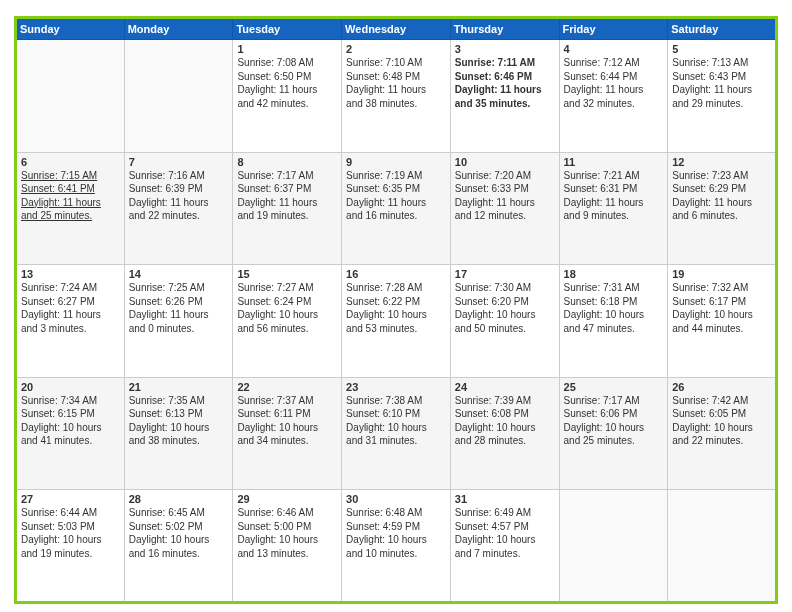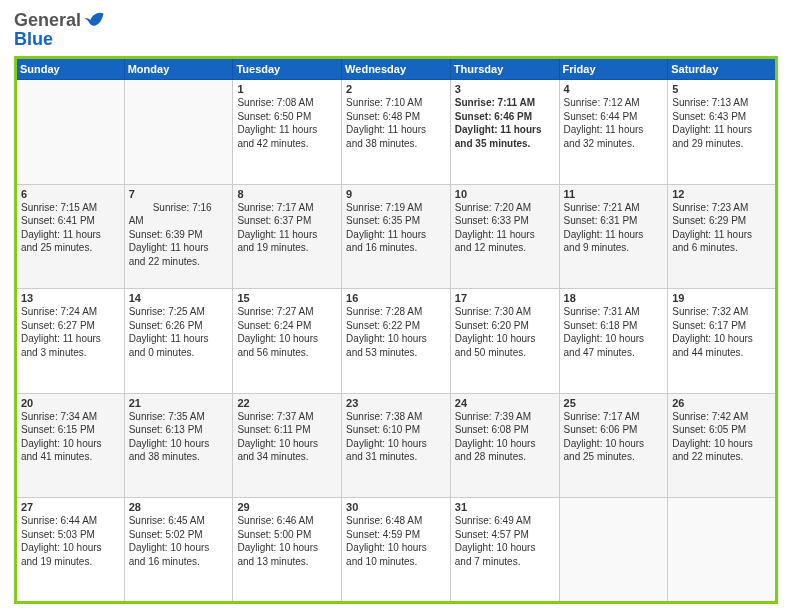--- a/index.html
+++ b/index.html
@@ -93,15 +93,6 @@
 
 <div class="page">
   <div class="header">
-    <div class="logo">
-      <div style="display:flex;align-items:center;">
-        <span class="logo-general" style="font-size:18px;font-weight:bold;color:#555;">General</span>
-        <svg width="22" height="22" viewBox="0 0 30 30" style="margin-left:2px;margin-top:-2px;">
-          <path d="M28 6 C24 4, 18 5, 14 9 C12 11, 11 13, 10 15 C8 13, 5 12, 2 13 C5 14, 7 16, 8 18 C10 22, 14 24, 18 22 C22 20, 26 16, 28 6Z" fill="#1565c0"></path>
-        </svg>
-      </div>
-      <span class="logo-blue" style="font-size:18px;font-weight:bold;color:#1565c0;margin-top:-2px;">Blue</span>
-    </div>
     <div class="title-block">
     </div>
   </div>

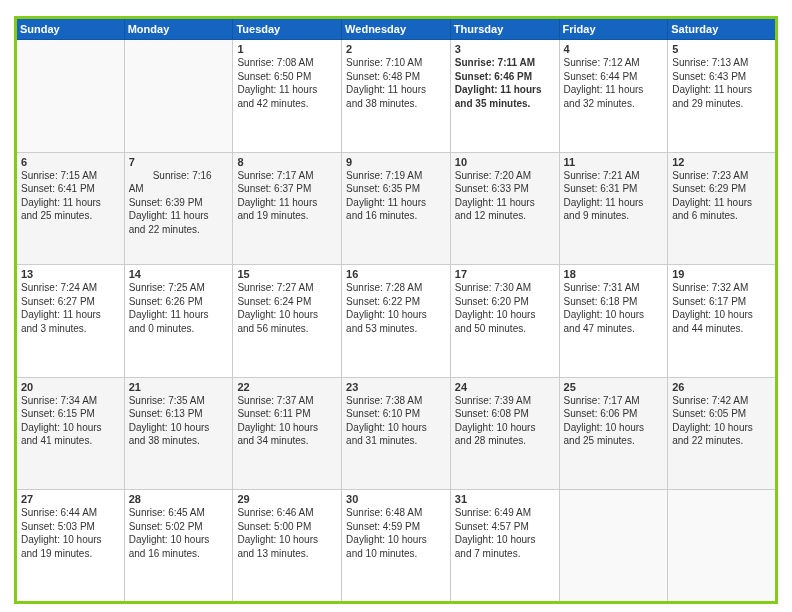--- a/index.html
+++ b/index.html
@@ -135,7 +135,7 @@
 and 29 minutes.</span></td>
         </tr>
         <tr>
-          <td><span class="day-num">6</span><span class="day-info" style="white-space: pre-line;">Sunrise: 7:15 AM
+          <td><span class="day-num">6</span><span class="day-info" style="white-space: pre-line; text-decoration: underline;">Sunrise: 7:15 AM
 Sunset: 6:41 PM
 Daylight: 11 hours
 and 25 minutes.</span></td>

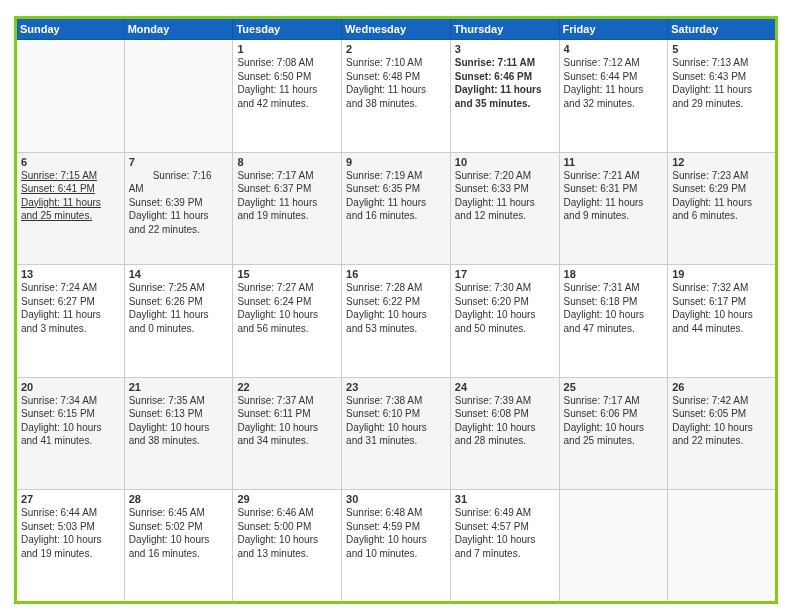--- a/index.html
+++ b/index.html
@@ -139,7 +139,7 @@
 Sunset: 6:41 PM
 Daylight: 11 hours
 and 25 minutes.</span></td>
-          <td><span class="day-num">7</span><span class="day-info" style="white-space: pre-line; margin-left: 24px;">Sunrise: 7:16 AM
+          <td><span class="day-num">7</span><span class="day-info" style="white-space: pre-line;">Sunrise: 7:16 AM
 Sunset: 6:39 PM
 Daylight: 11 hours
 and 22 minutes.</span></td>

